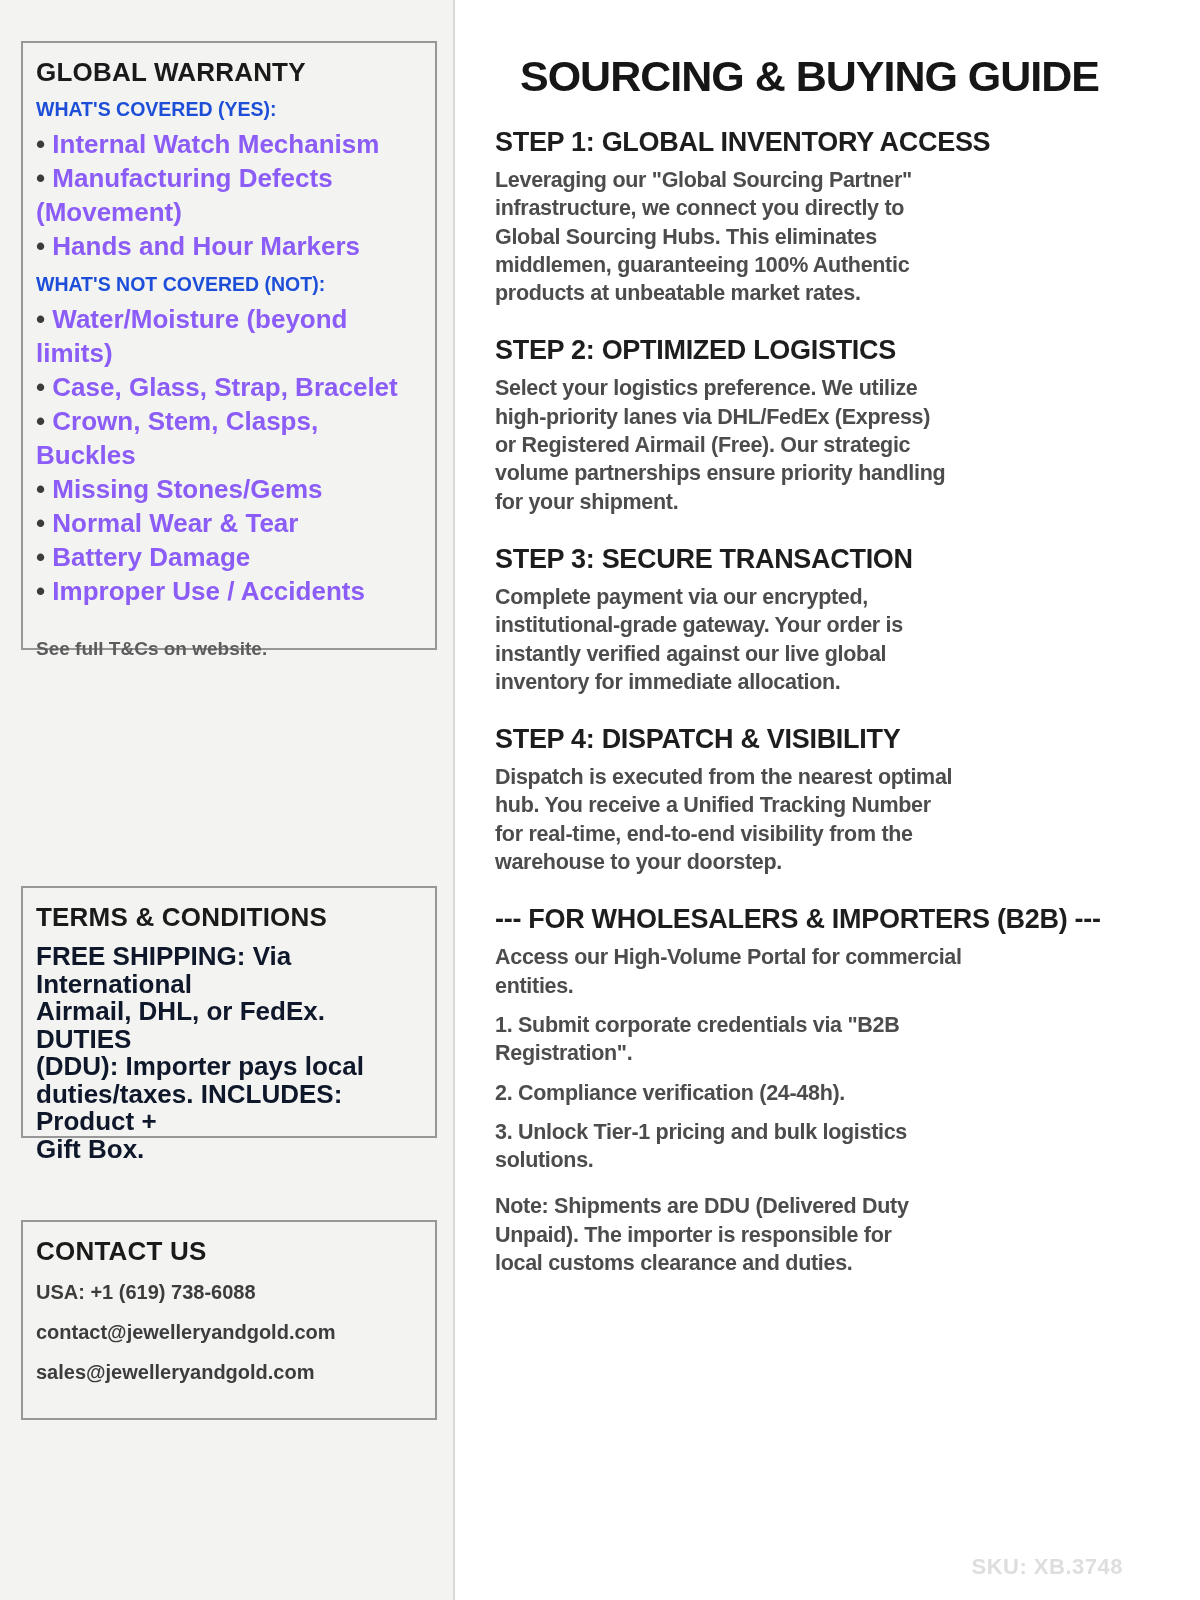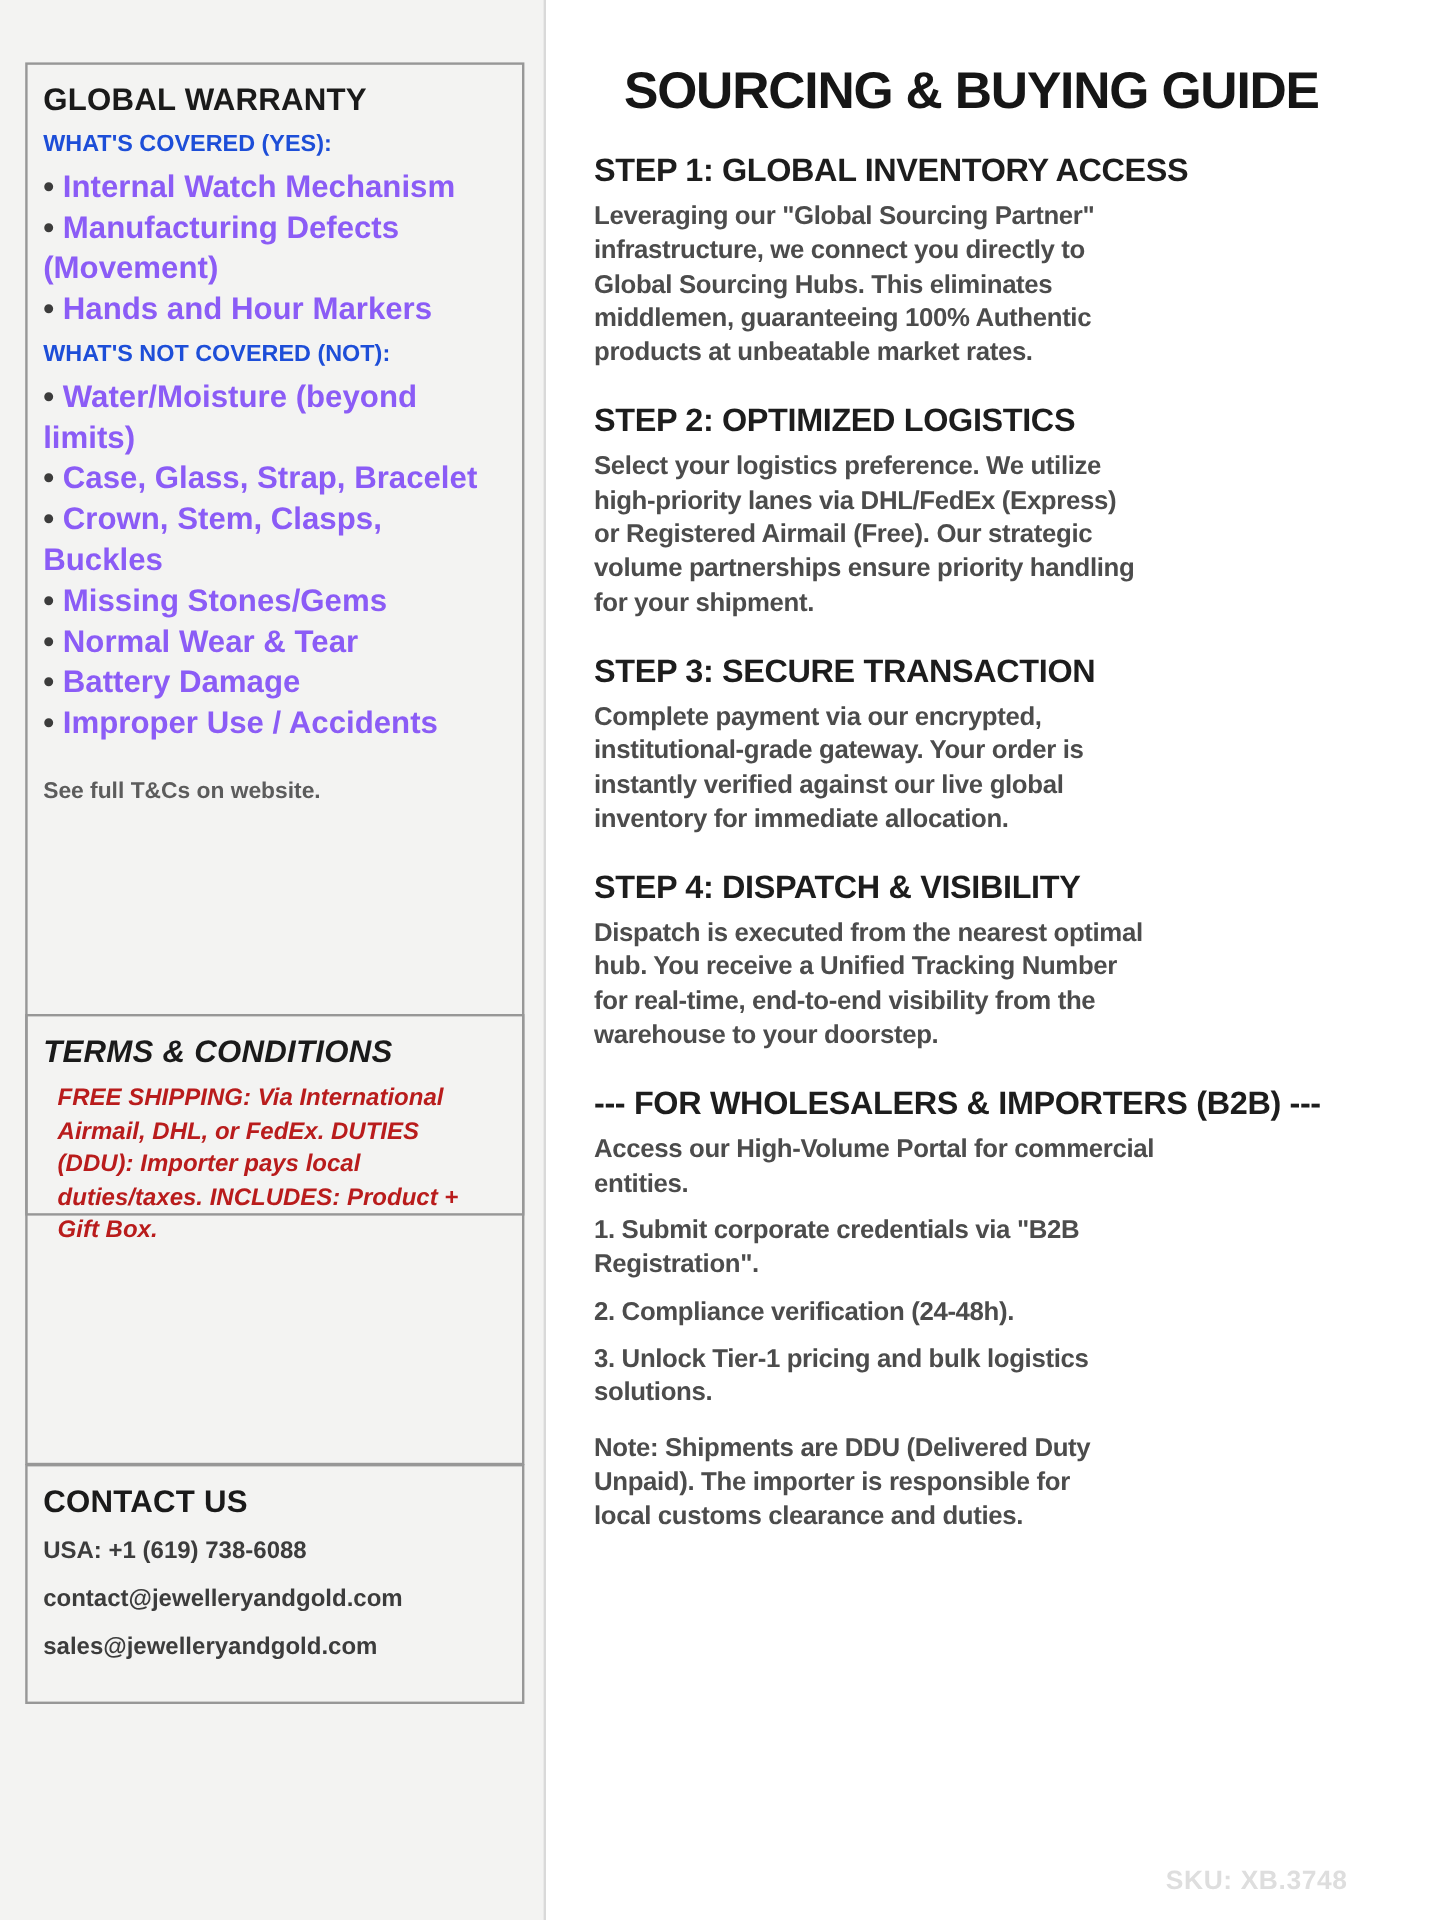--- a/index.html
+++ b/index.html
@@ -16,7 +16,7 @@
     position:absolute;left:21px;width:416px;border:2px solid #979797;
     box-sizing:border-box;padding:12px 14px 0 13px;background:transparent;
   }
-  .card-warranty{top:52px;height:961px;}
+  .card-warranty{top:41px;height:609px;}
   .card-terms{top:845px;height:376px;font-style:italic;}
   .card-contact{top:1220px;height:200px;}
   .card h3{

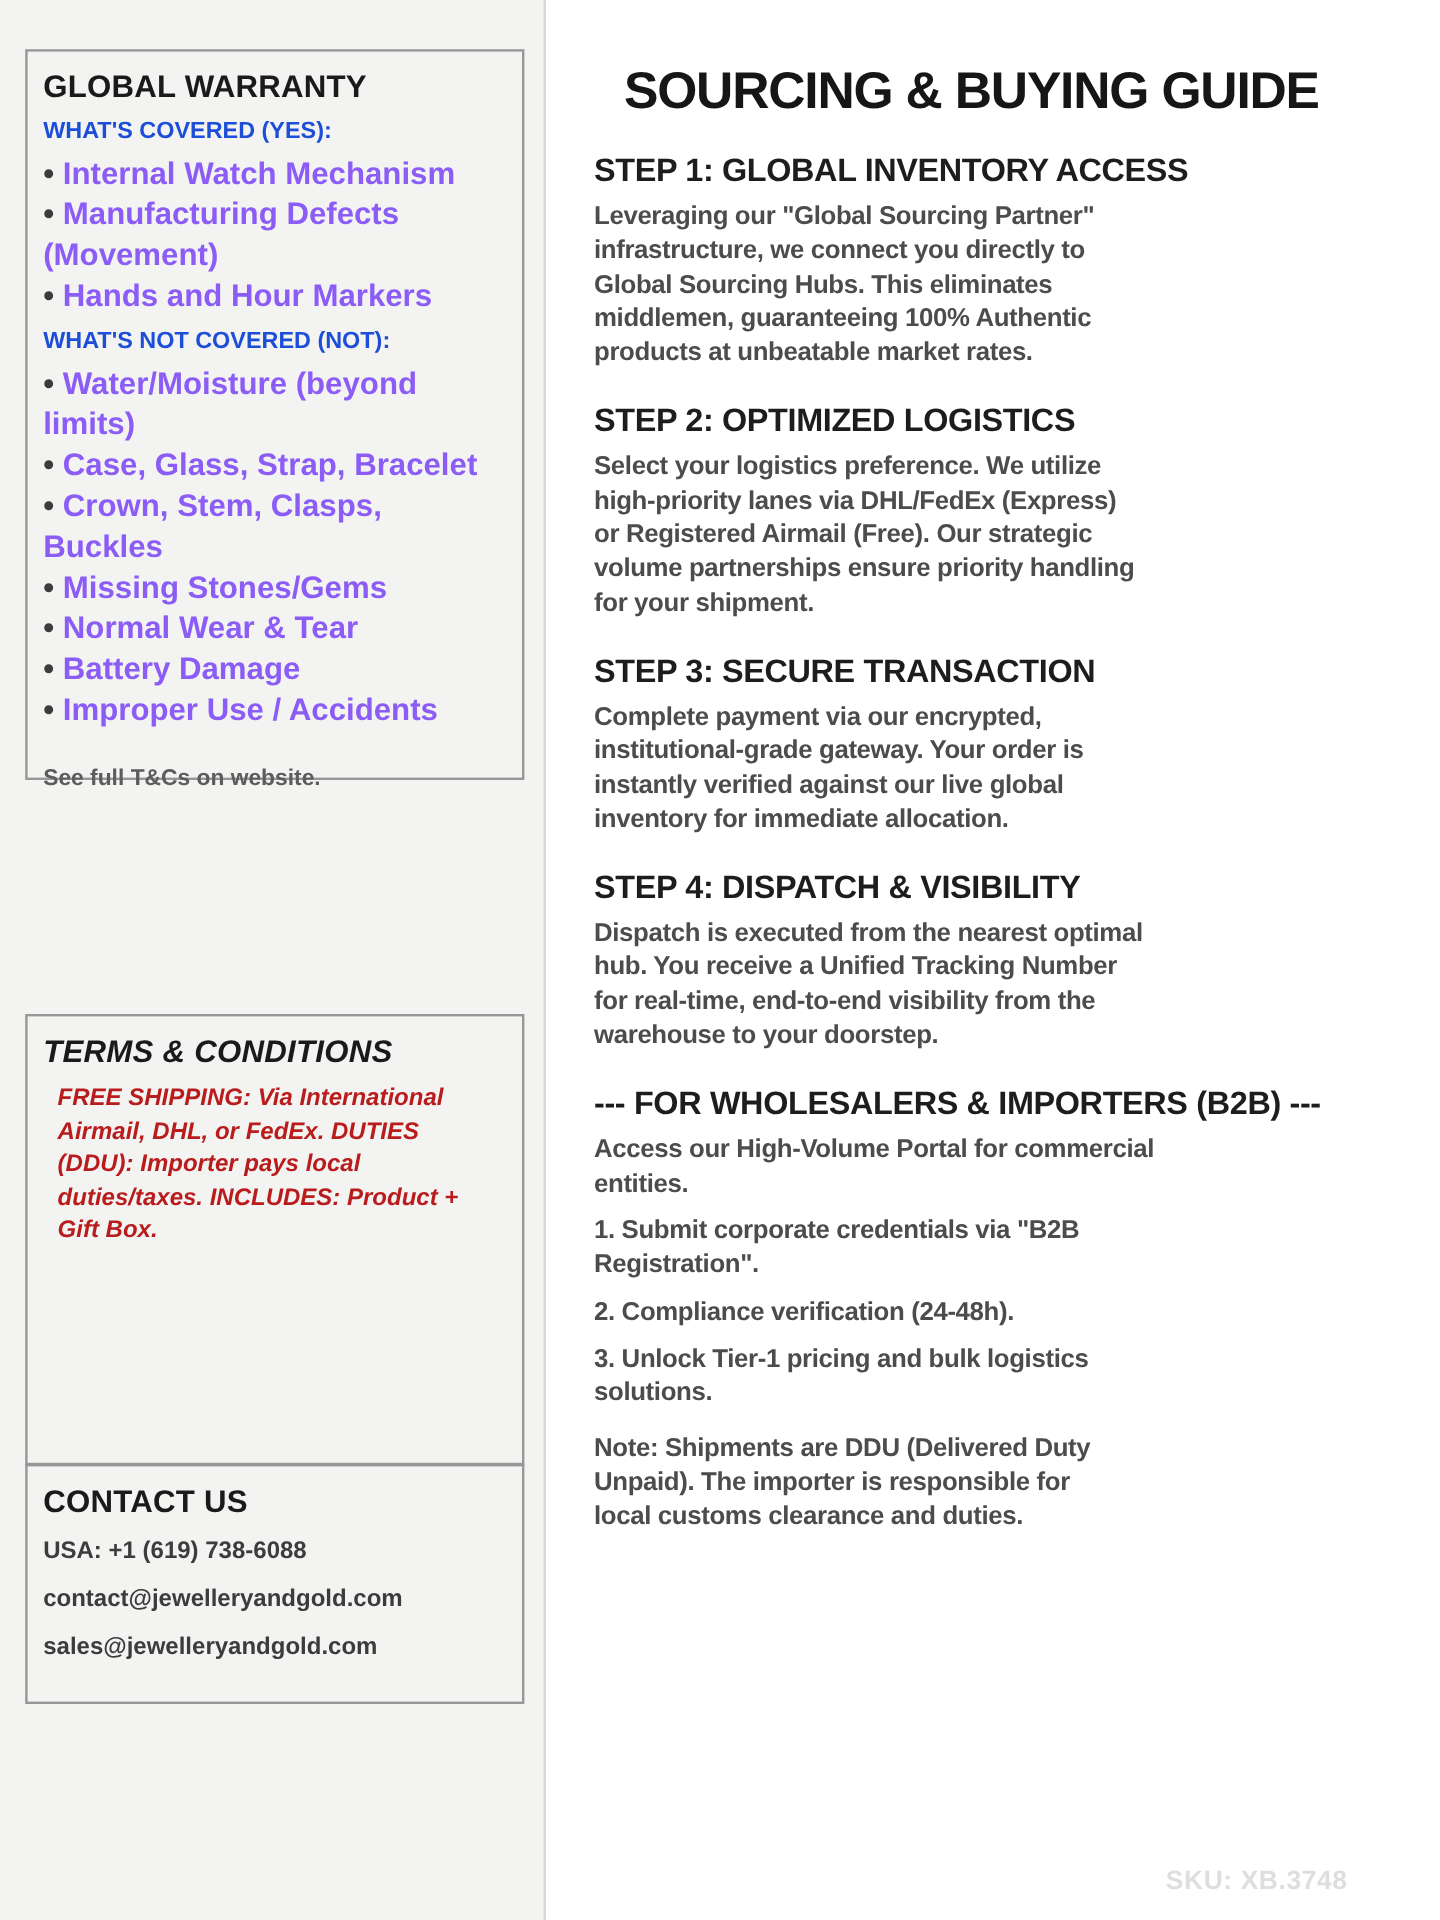--- a/index.html
+++ b/index.html
@@ -17,7 +17,7 @@
     box-sizing:border-box;padding:12px 14px 0 13px;background:transparent;
   }
   .card-warranty{top:41px;height:609px;}
-  .card-terms{top:845px;height:376px;font-style:italic;}
+  .card-terms{top:886px;height:252px;}
   .card-contact{top:1220px;height:200px;}
   .card h3{
     margin:2px 0 6px;font-size:26px;font-weight:bold;color:#1a1a1a;

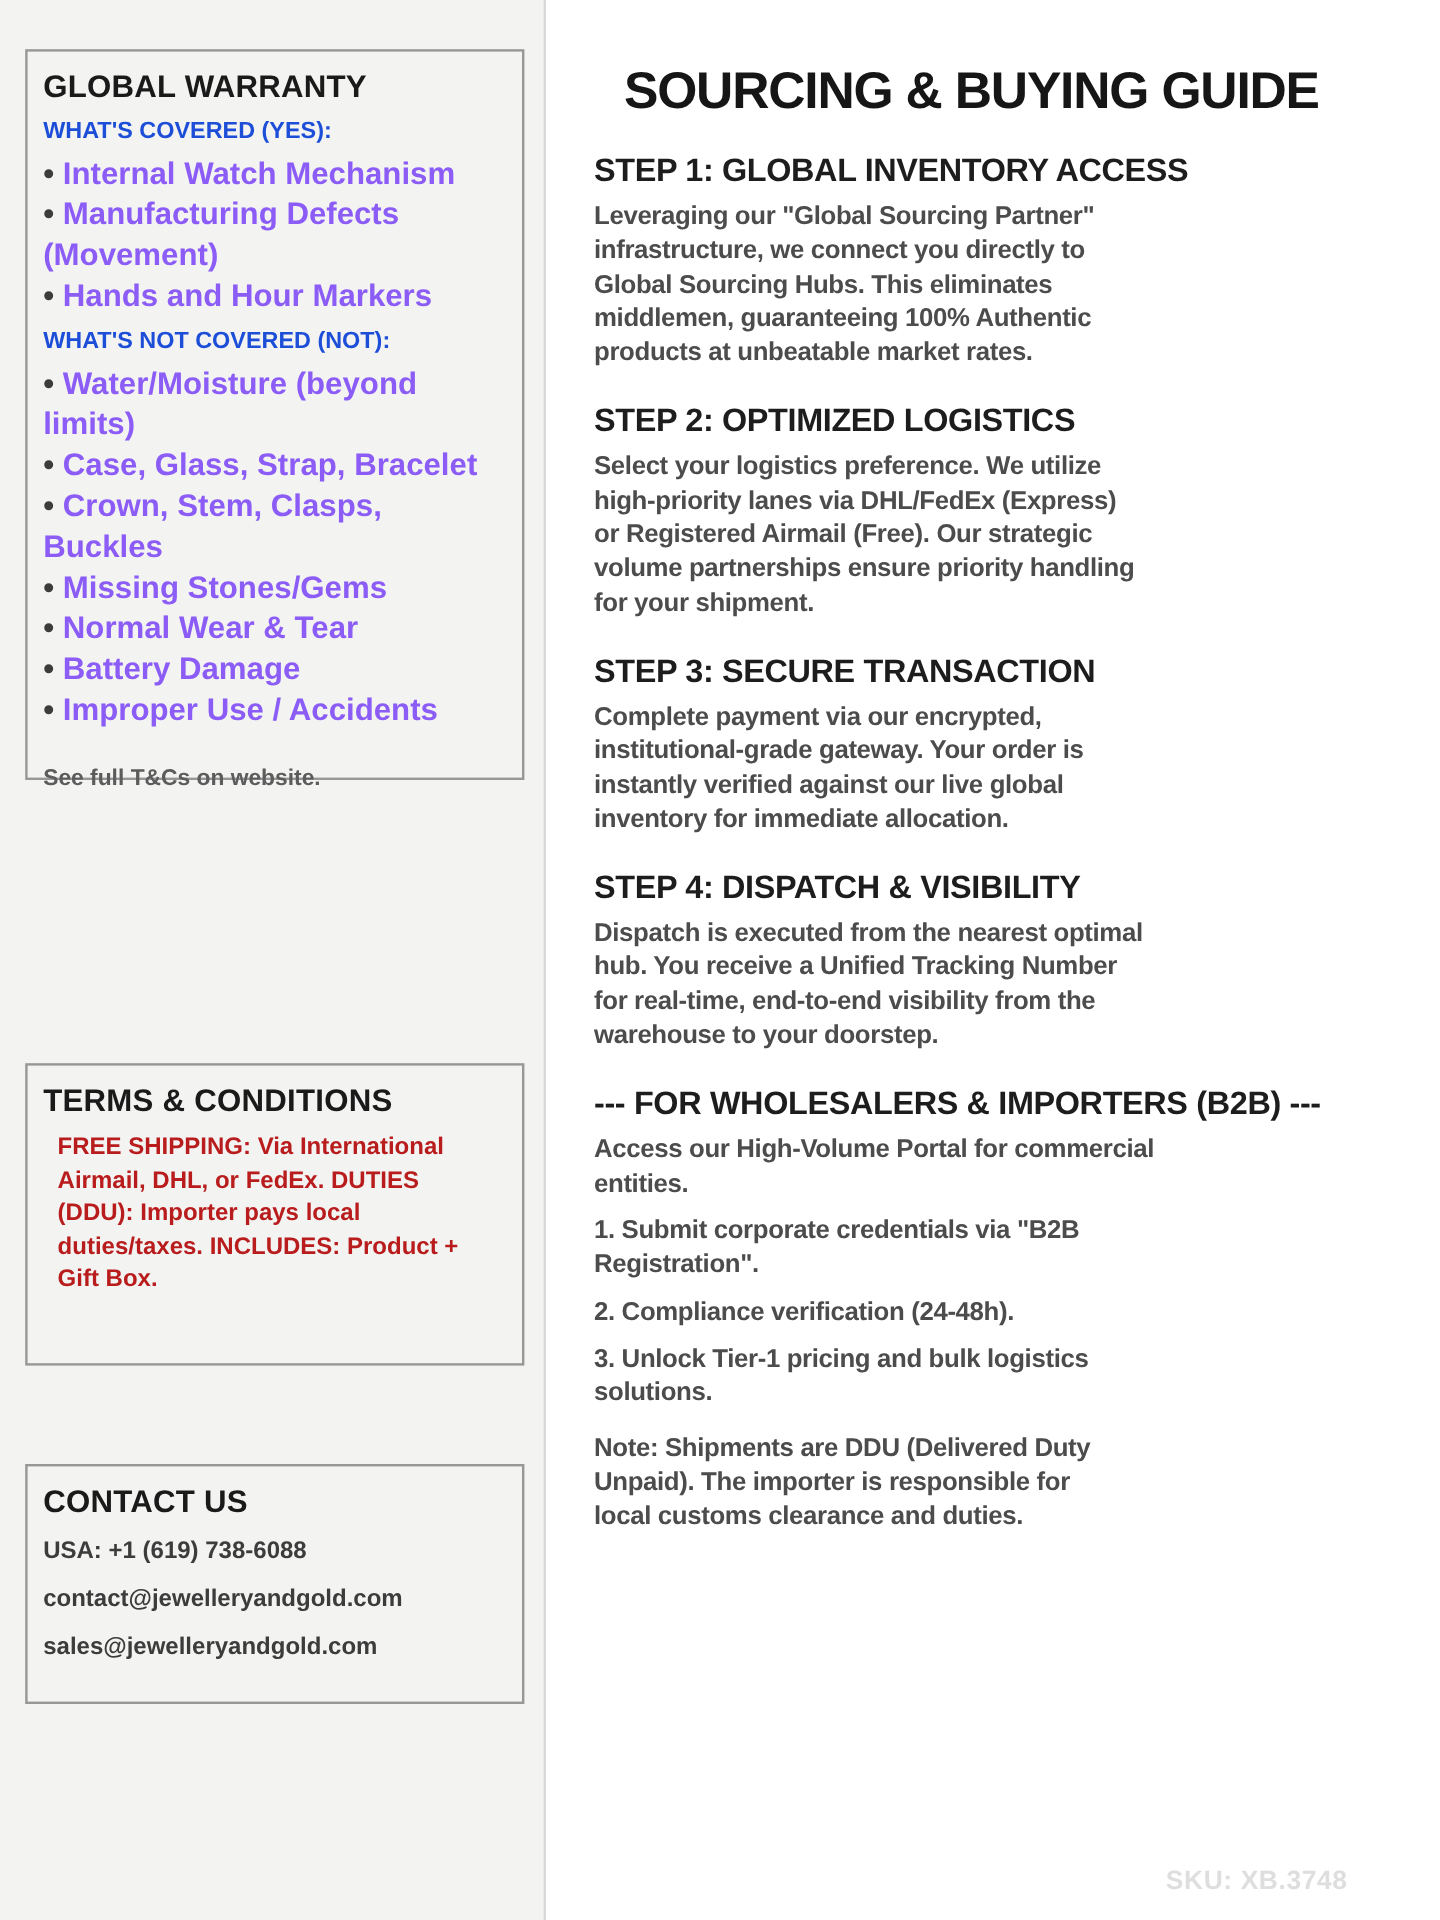--- a/index.html
+++ b/index.html
@@ -36,7 +36,7 @@
     margin:30px 0 0;font-size:19px;font-weight:bold;color:#5c5c5c;
   }
   .terms-body{
-    margin:10px 12px 0;font-size:20px;font-weight:bold;color:#b91c1c;
+    margin:10px 0 0;font-size:26px;font-weight:bold;color:#0f172a;
     line-height:27.5px;white-space:pre-line;
   }
   .contact-line{

